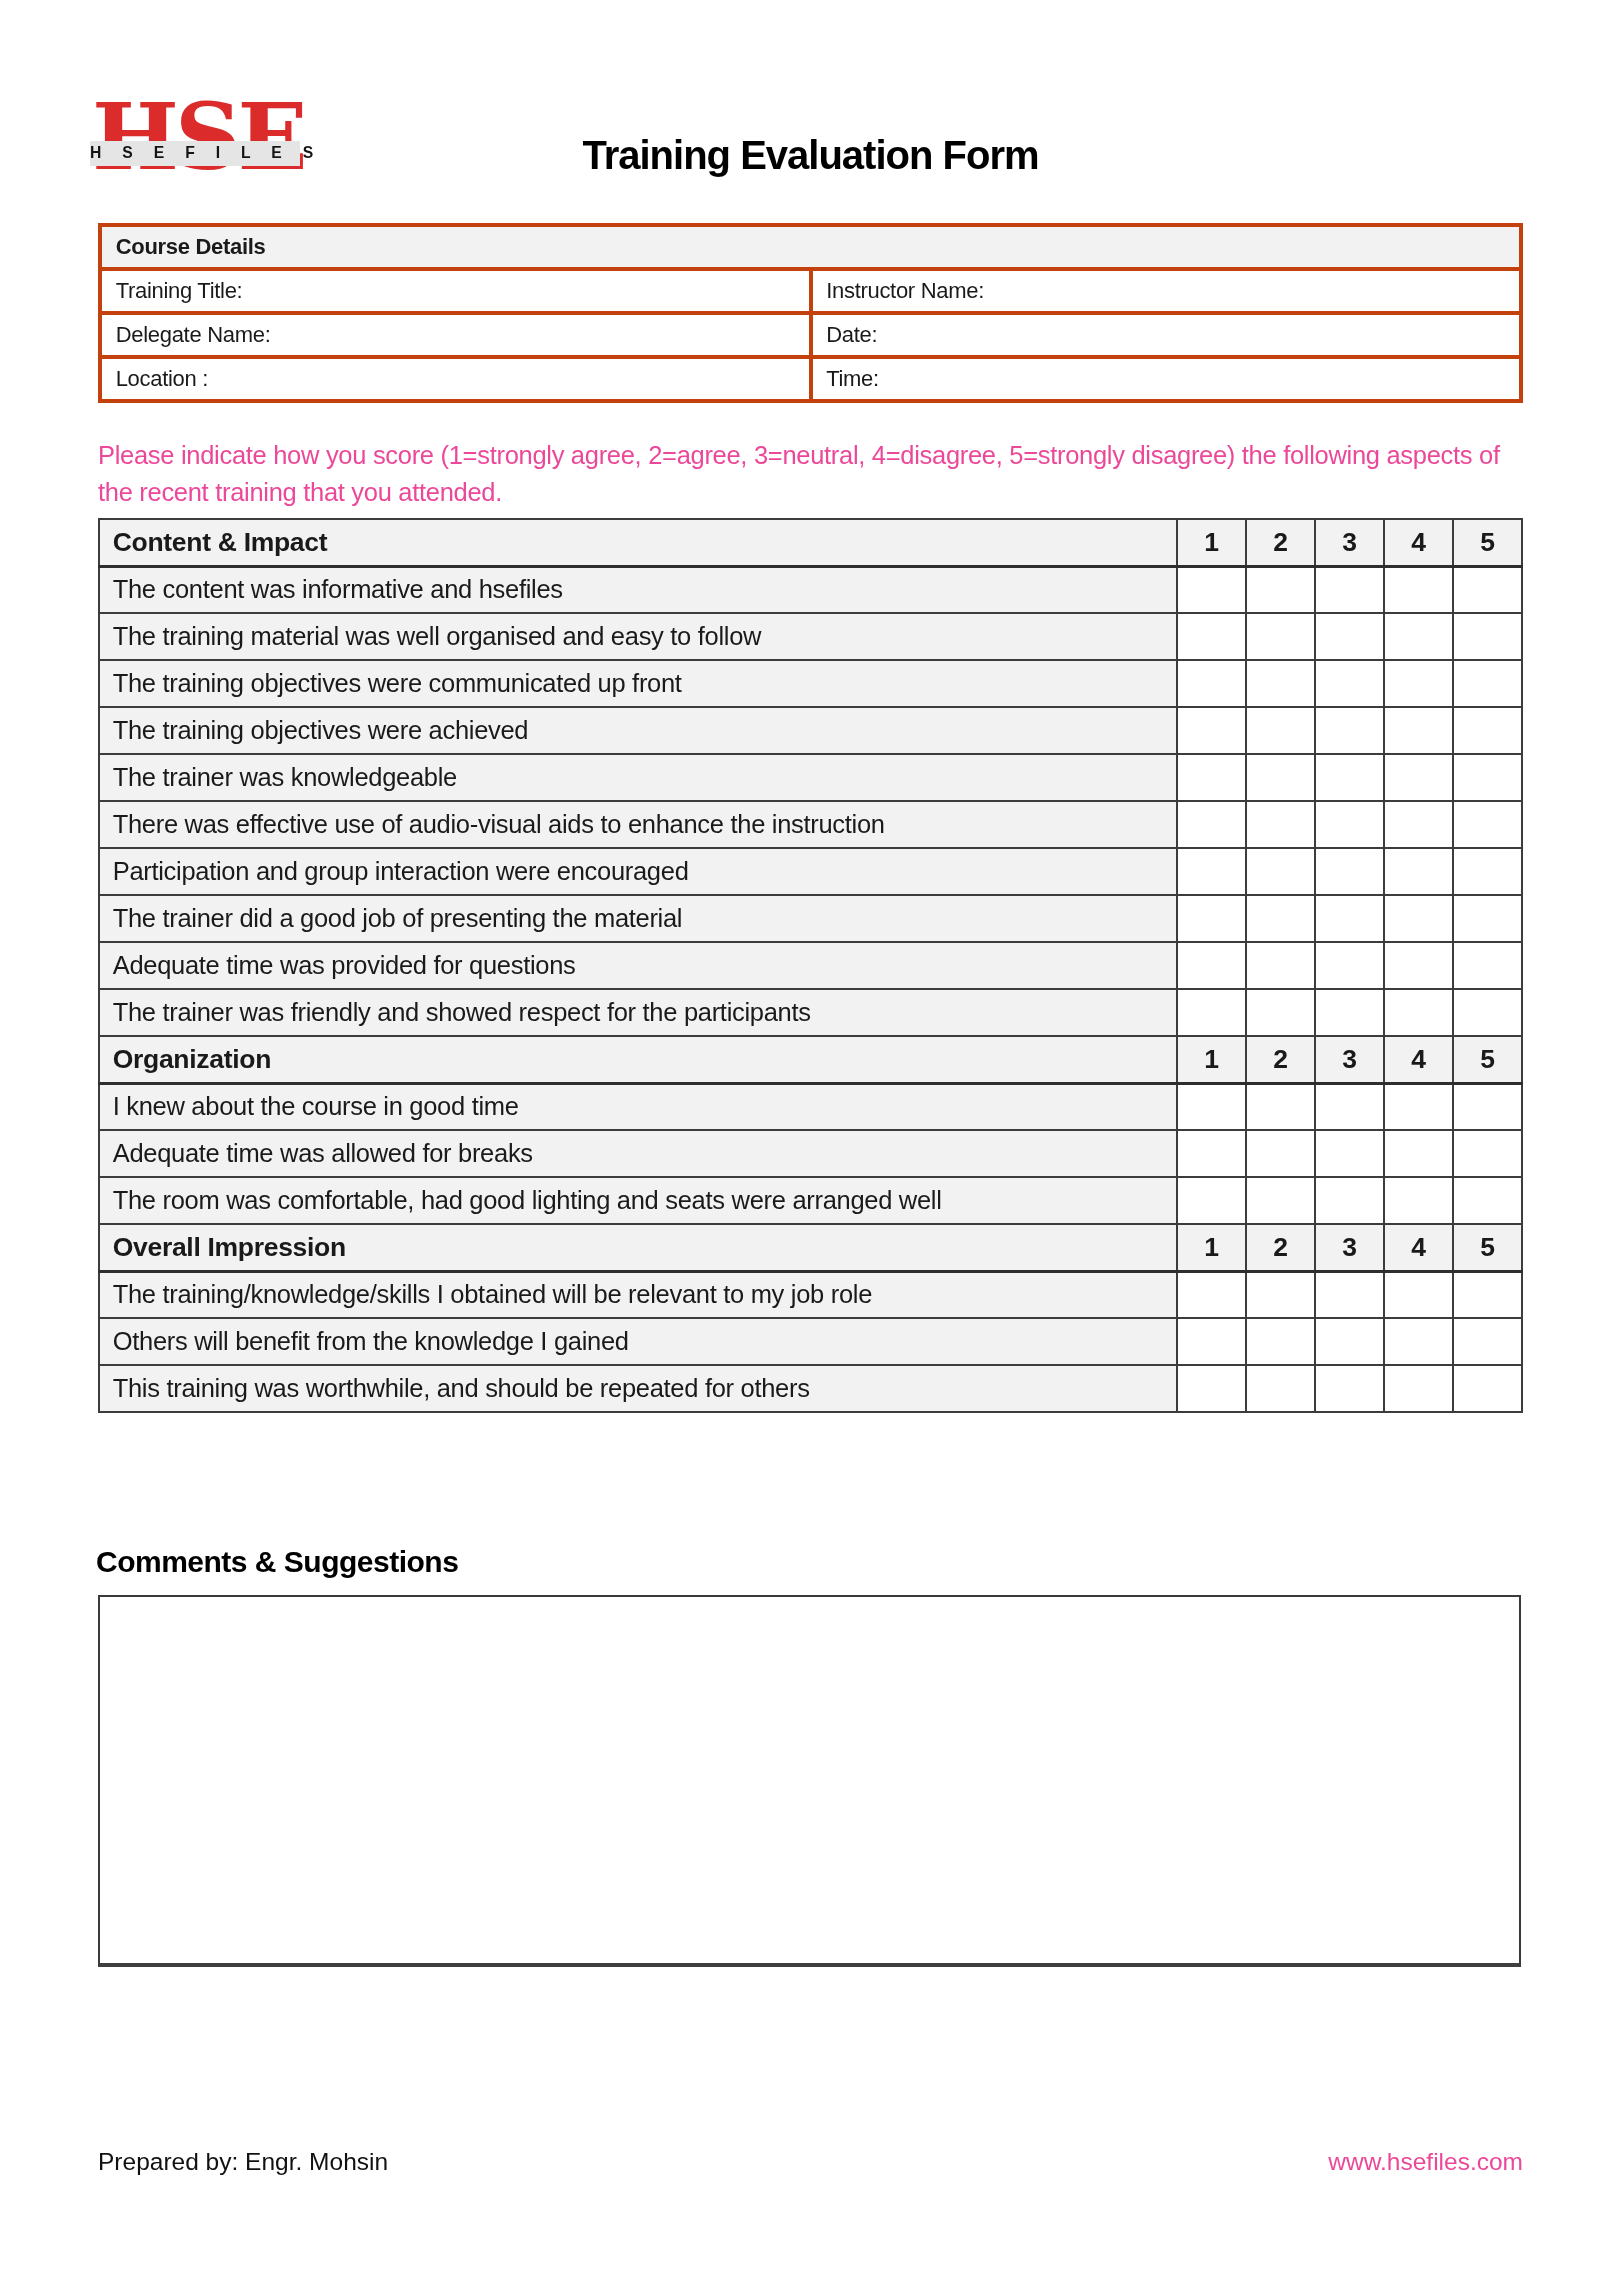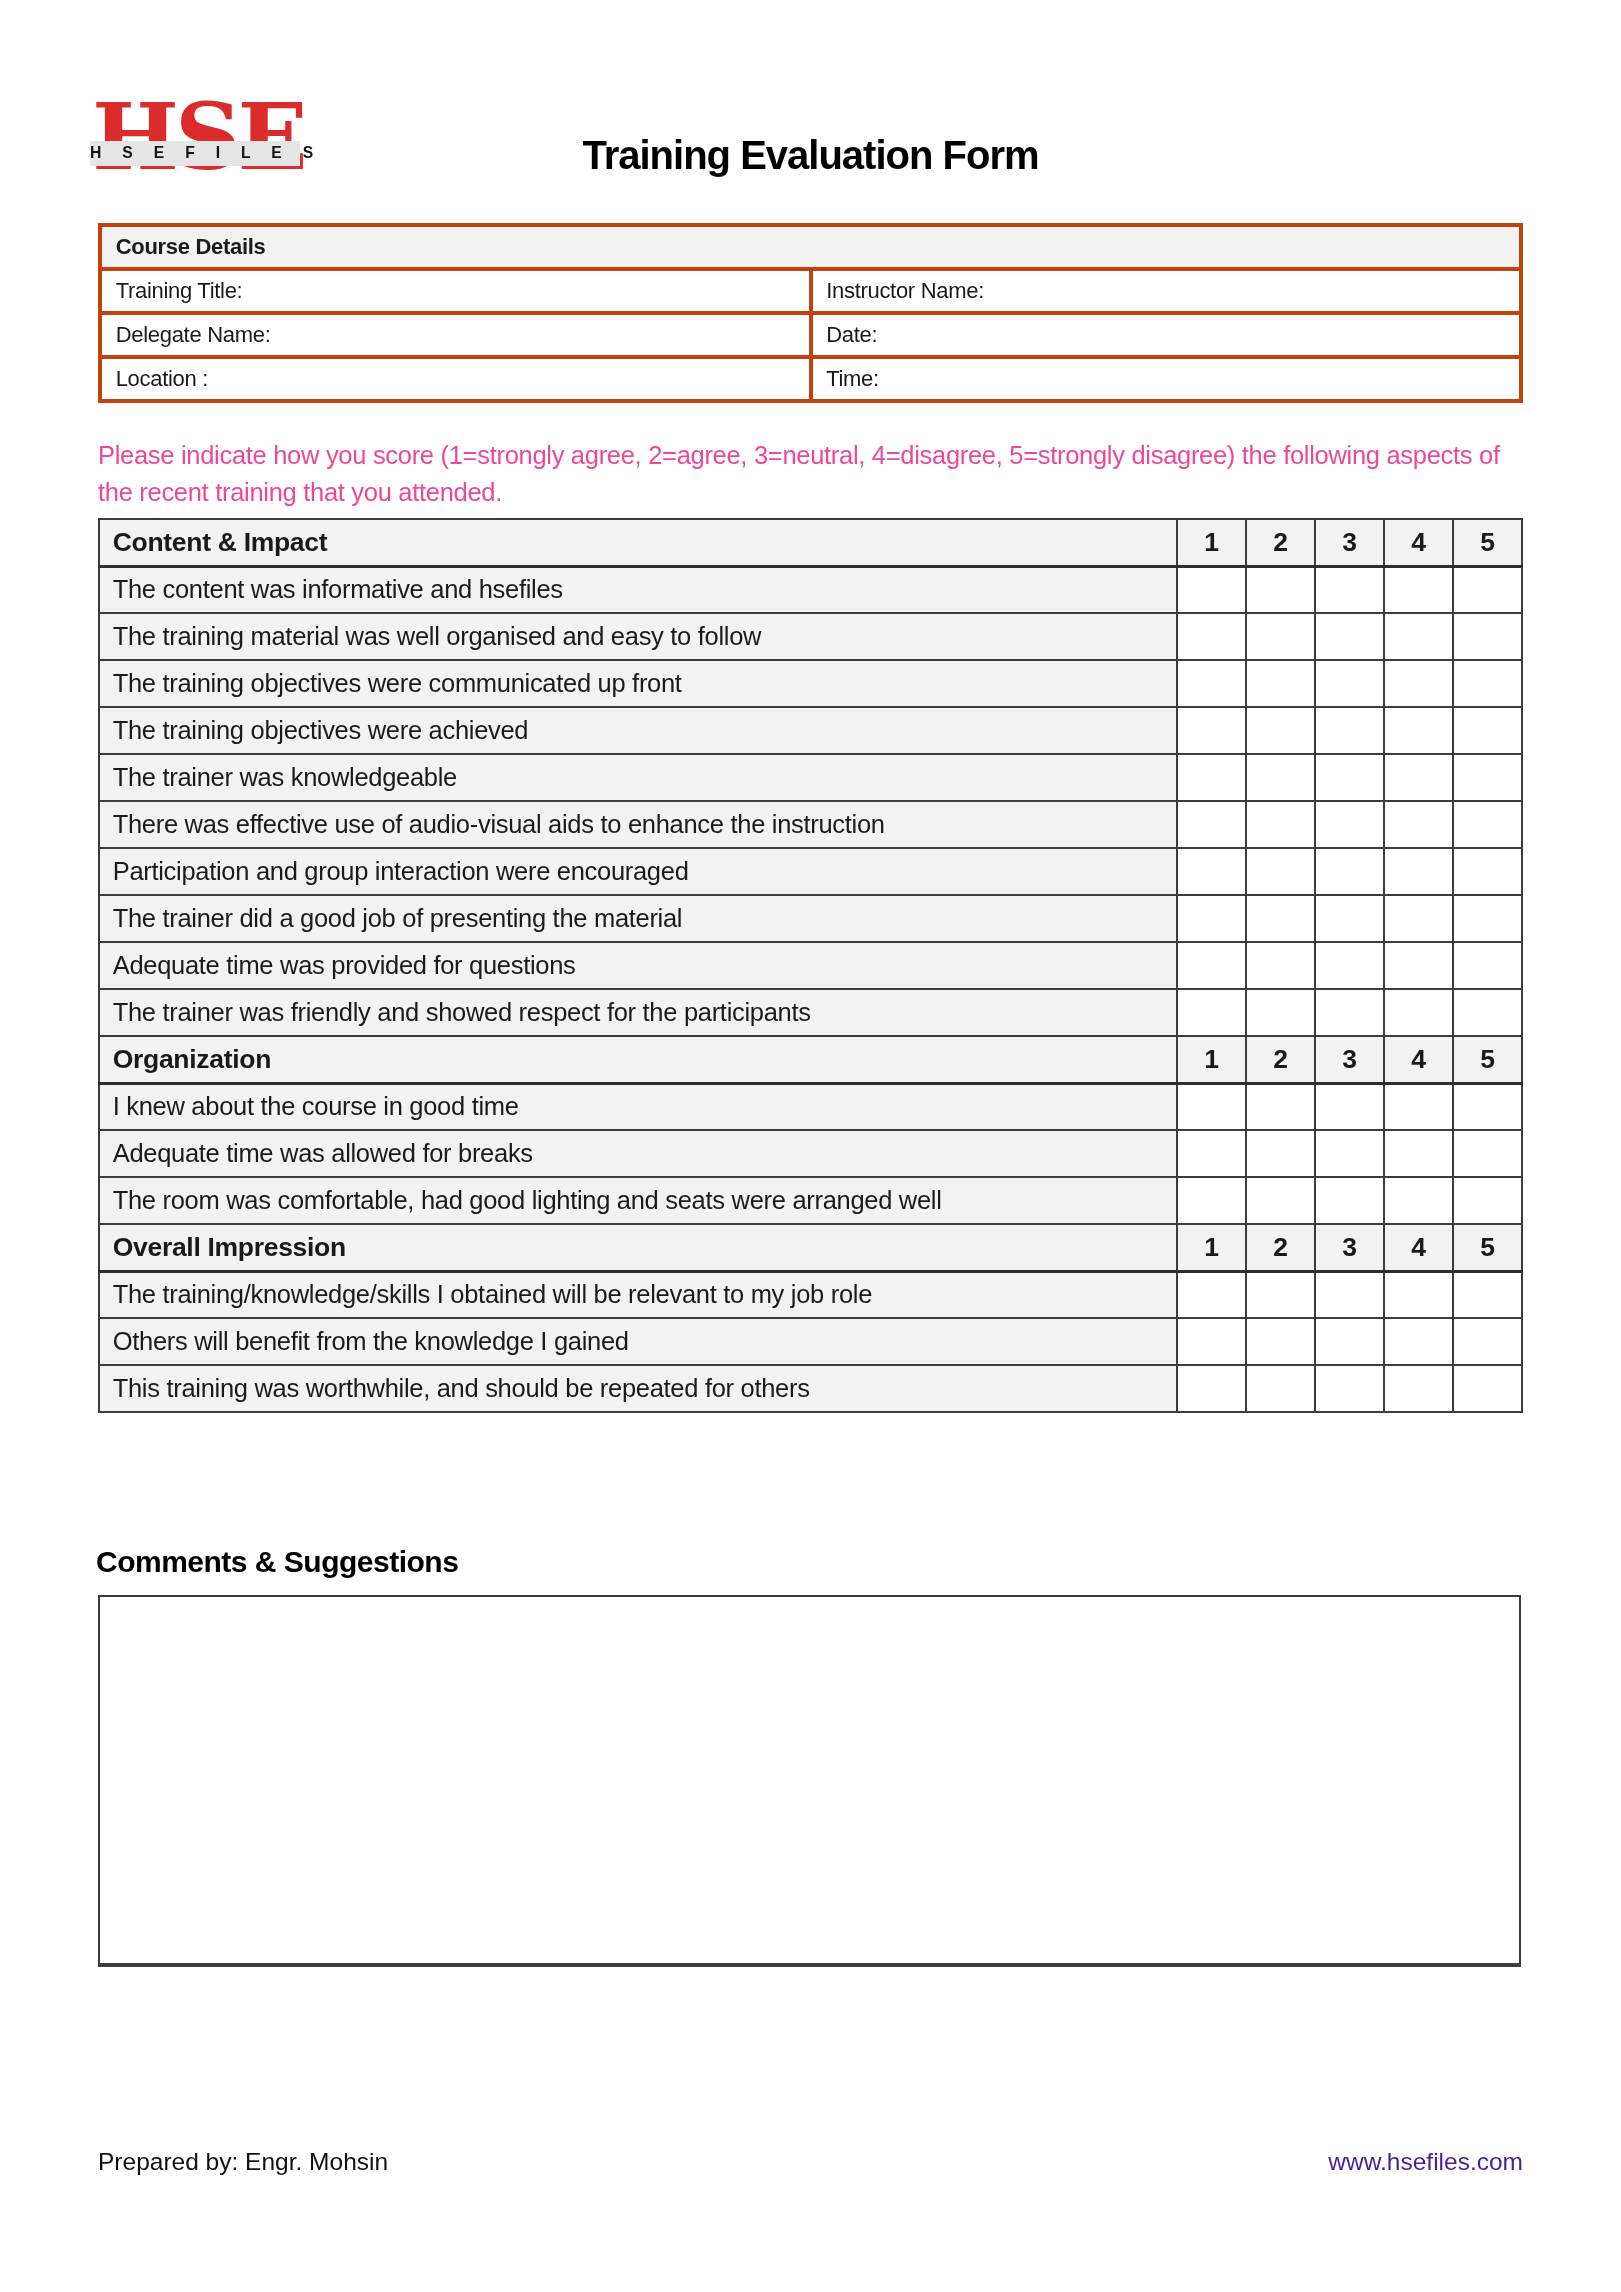--- a/index.html
+++ b/index.html
@@ -118,7 +118,7 @@
   }
   .footer-right {
     position:absolute; right:98px; top:2148px;
-    font-size:24.5px; color:#4c1d95;
+    font-size:24.5px; color:#ec4899;
   }
 </style>
 </head>

